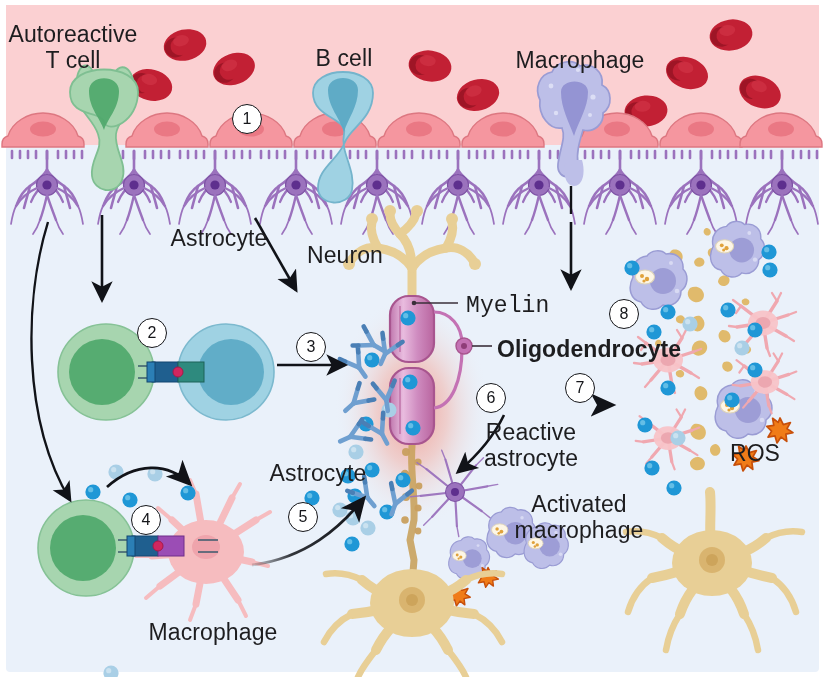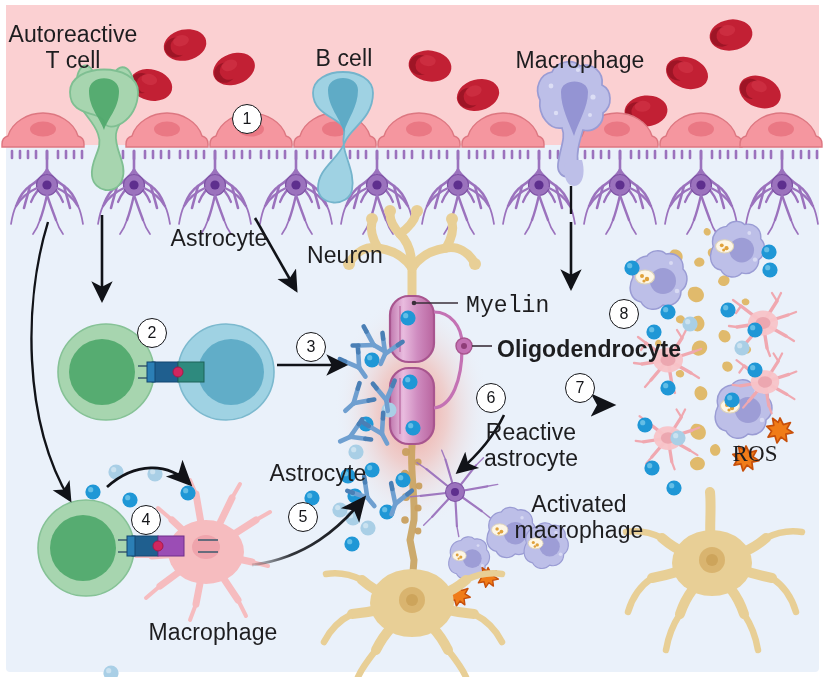--- a/index.html
+++ b/index.html
@@ -598,7 +598,7 @@
 astrocyte</div>
   <div class="lbl ctr" style="left:579px;top:492px;">Activated
 macrophage</div>
-  <div class="lbl ctr" style="left:755px;top:441px;font-family:Liberation Serif, serif;">ROS</div>
+  <div class="lbl ctr" style="left:755px;top:441px;">ROS</div>
 
   <div id="step-badges">
       <div class="stepnum" style="left: 247px; top: 119px;">1</div>

